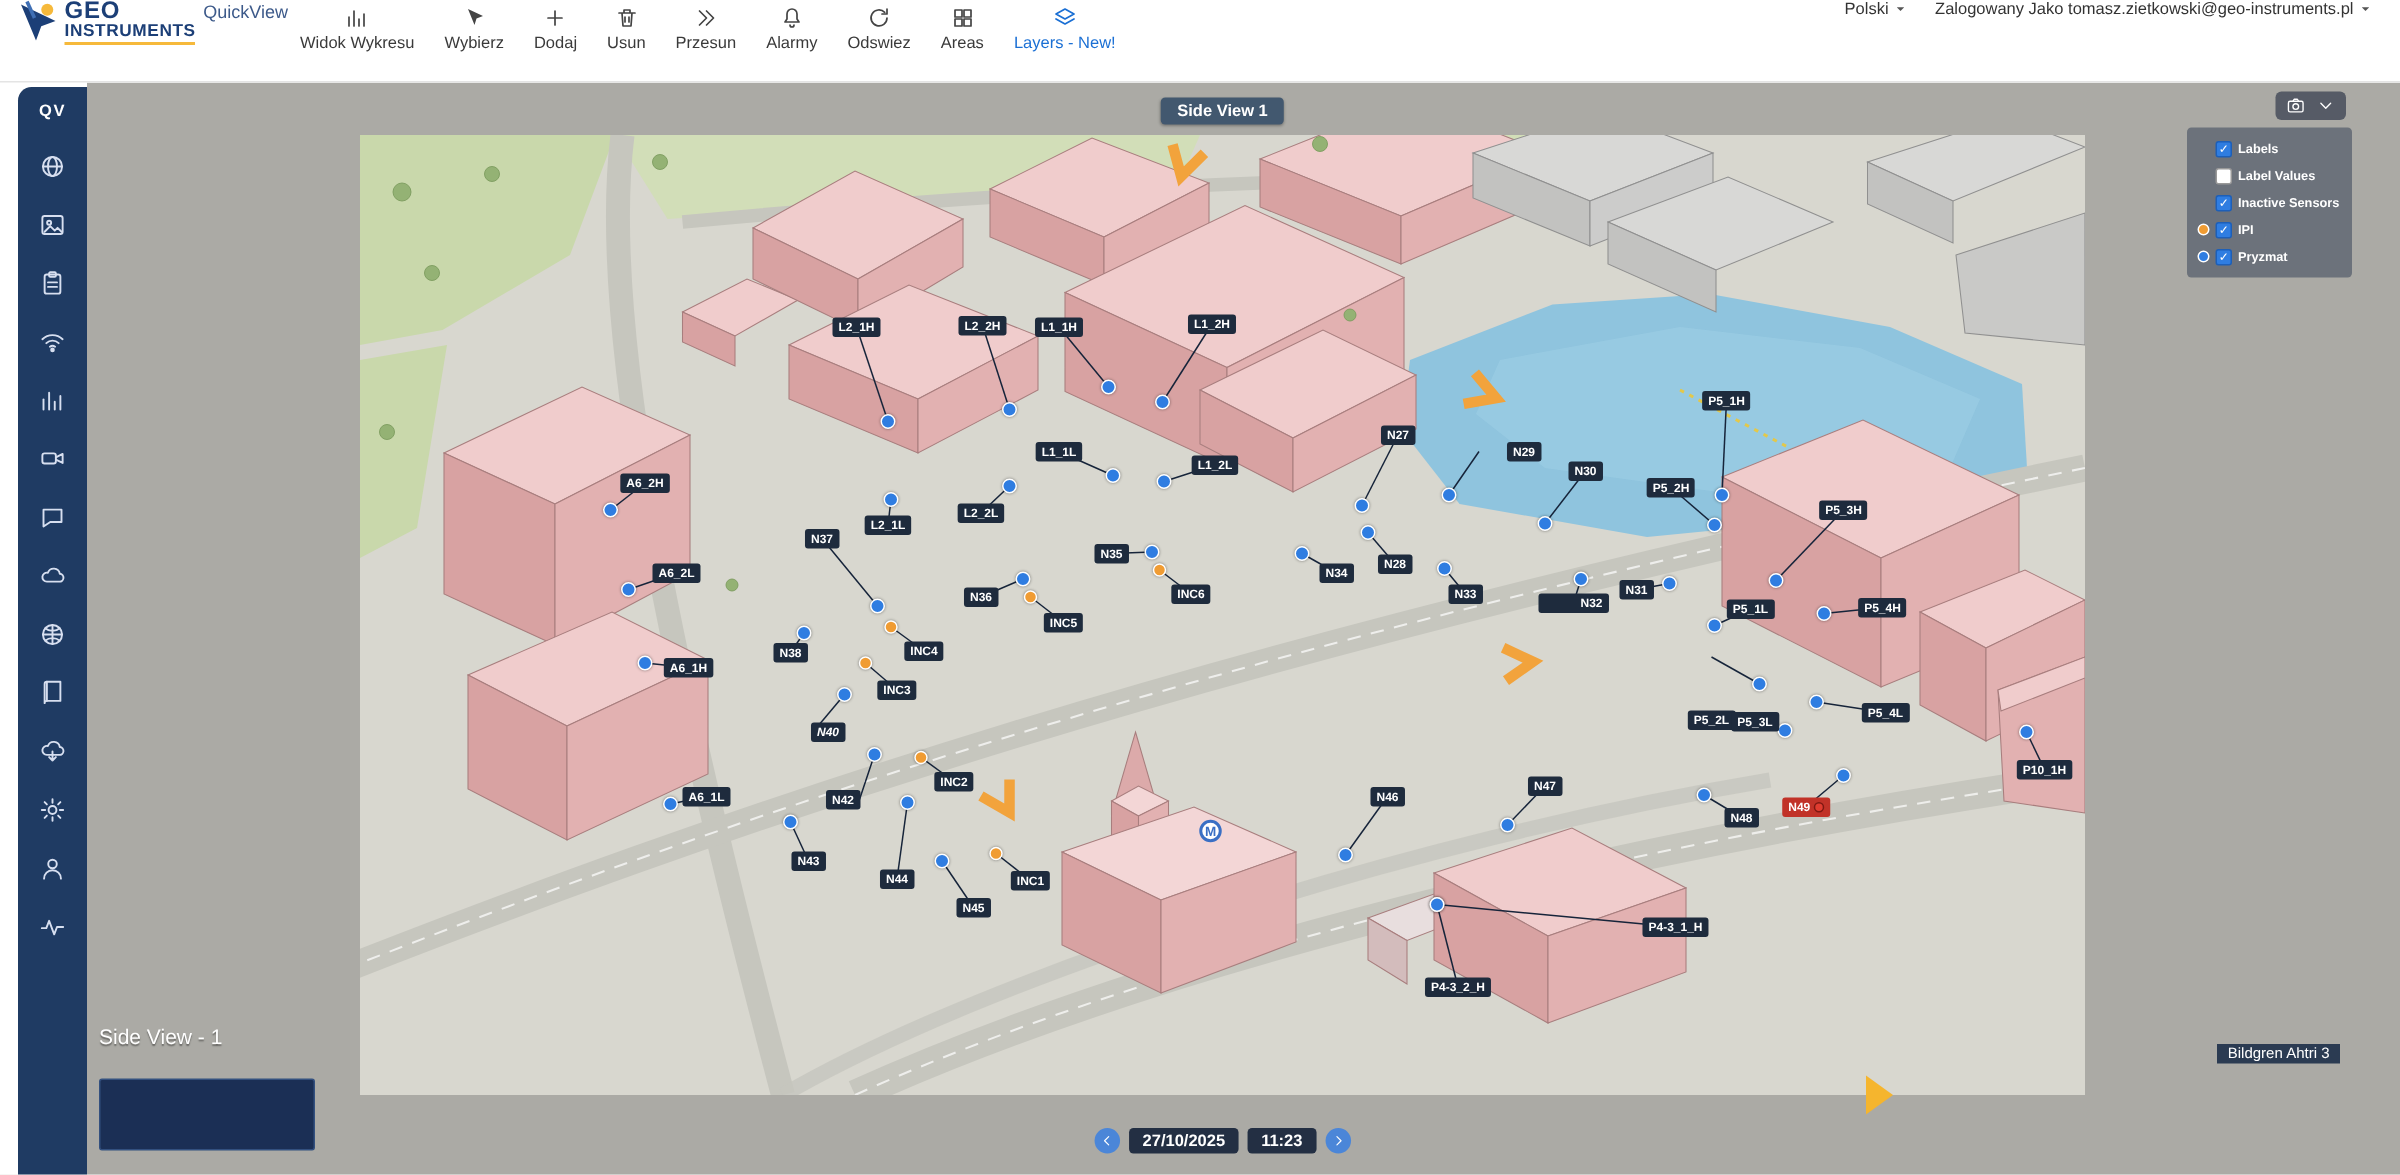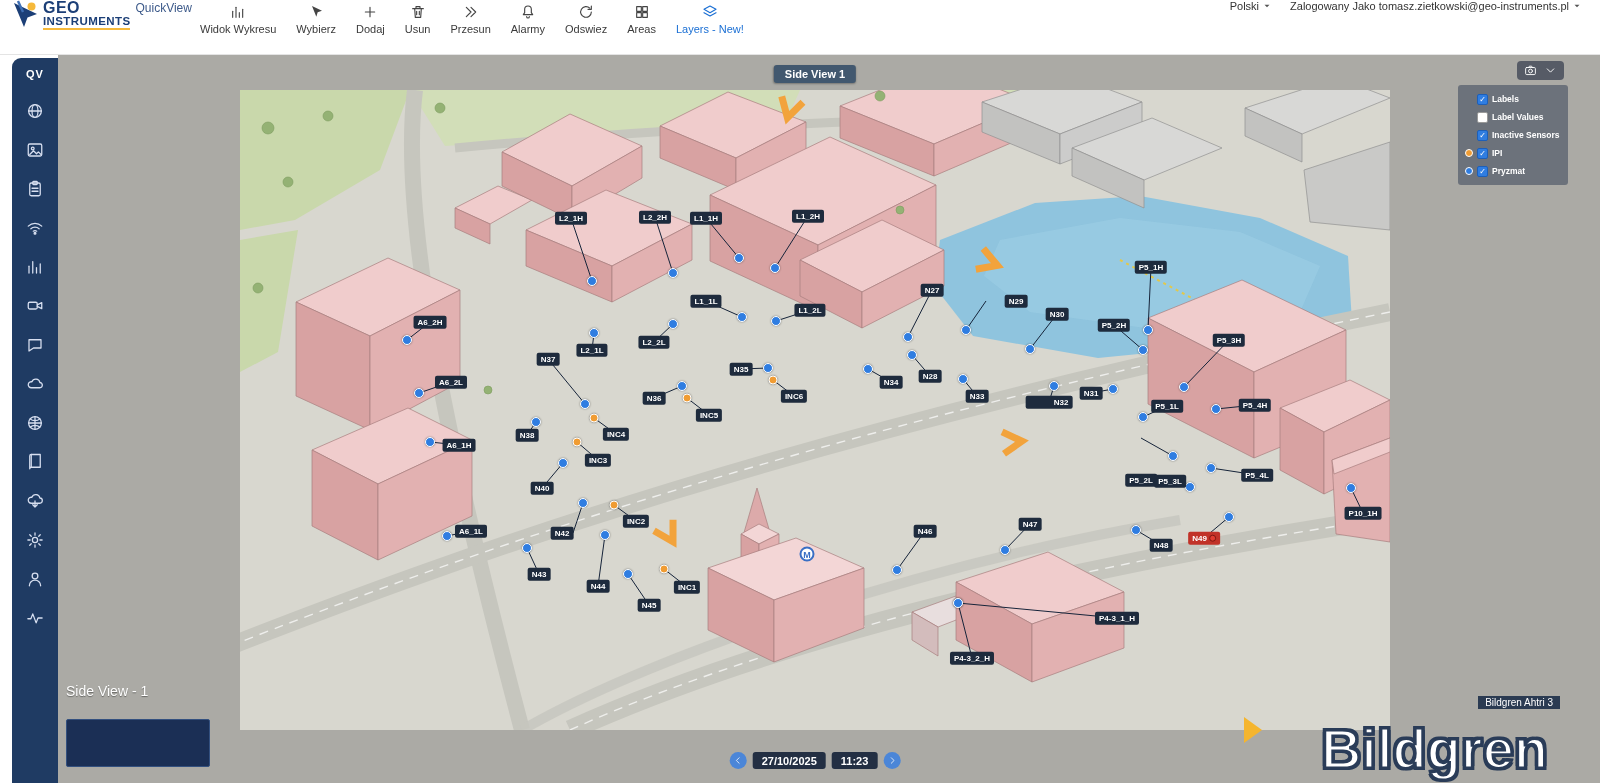--- a/index.html
+++ b/index.html
@@ -517,7 +517,7 @@
         <span class="mk-dot pryzmat" style="left: 296px; top: 332px;"></span>
         <span class="mk-label" style="left: 287px; top: 345px;">N38</span>
         <span class="mk-dot pryzmat" style="left: 323px; top: 373px;"></span>
-        <span class="mk-label" style="left: 302px; top: 398px;">N40</span>
+        <span class="mk-label" style="left: 312px; top: 398px; font-style: italic;">N40</span>
         <span class="mk-dot pryzmat" style="left: 343px; top: 413px;"></span>
         <span class="mk-label" style="left: 322px; top: 443px;">N42</span>
         <span class="mk-dot pryzmat" style="left: 287px; top: 458px;"></span>

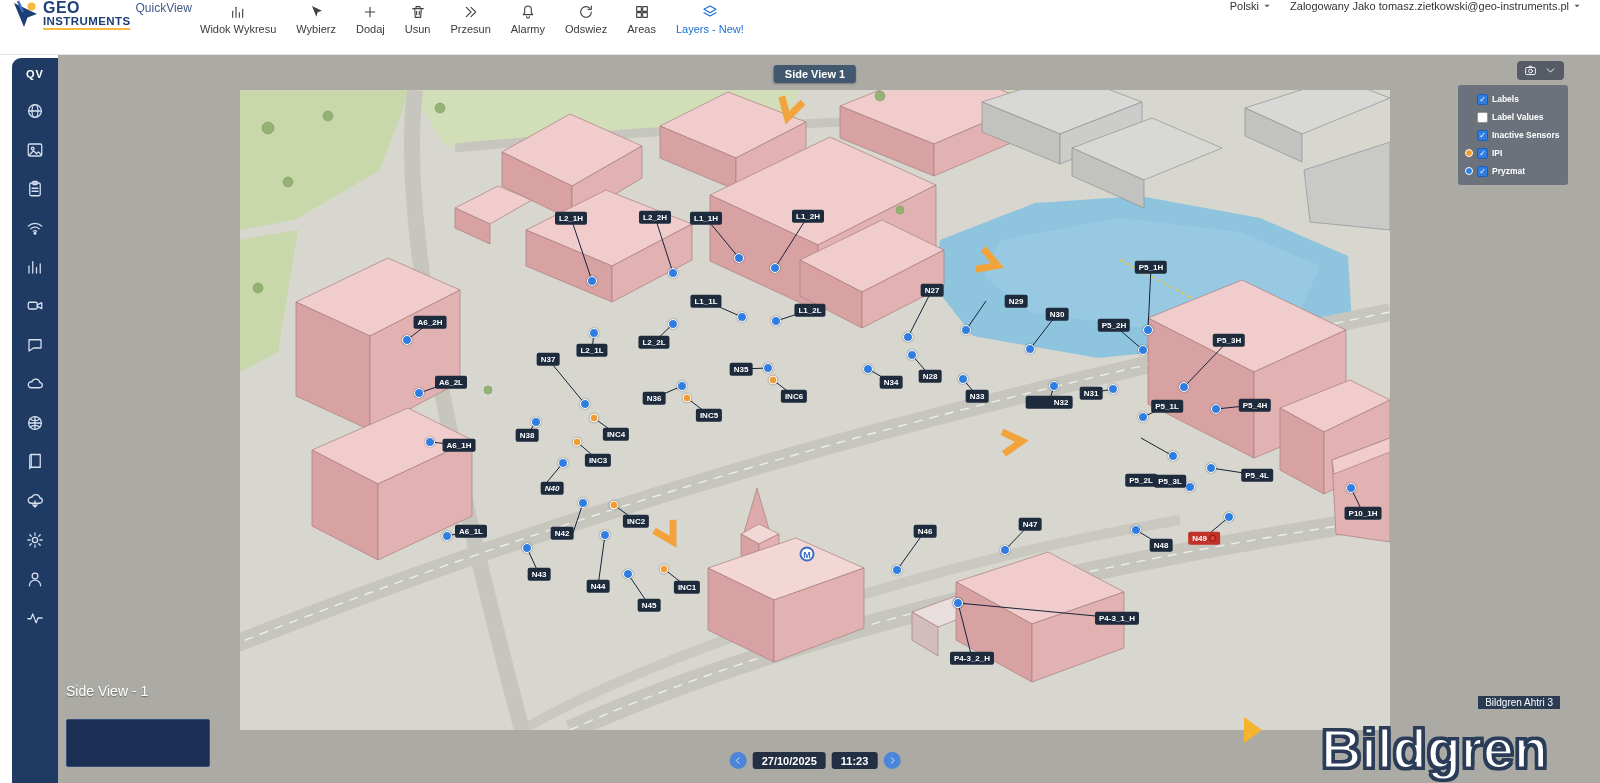--- a/index.html
+++ b/index.html
@@ -672,7 +672,6 @@
 
   <div class="attribution">Bildgren Ahtri 3</div>
   <div class="wm-wedge"></div>
-  <div class="watermark">Bildgren</div>
 </div>
 
 </body></html>

